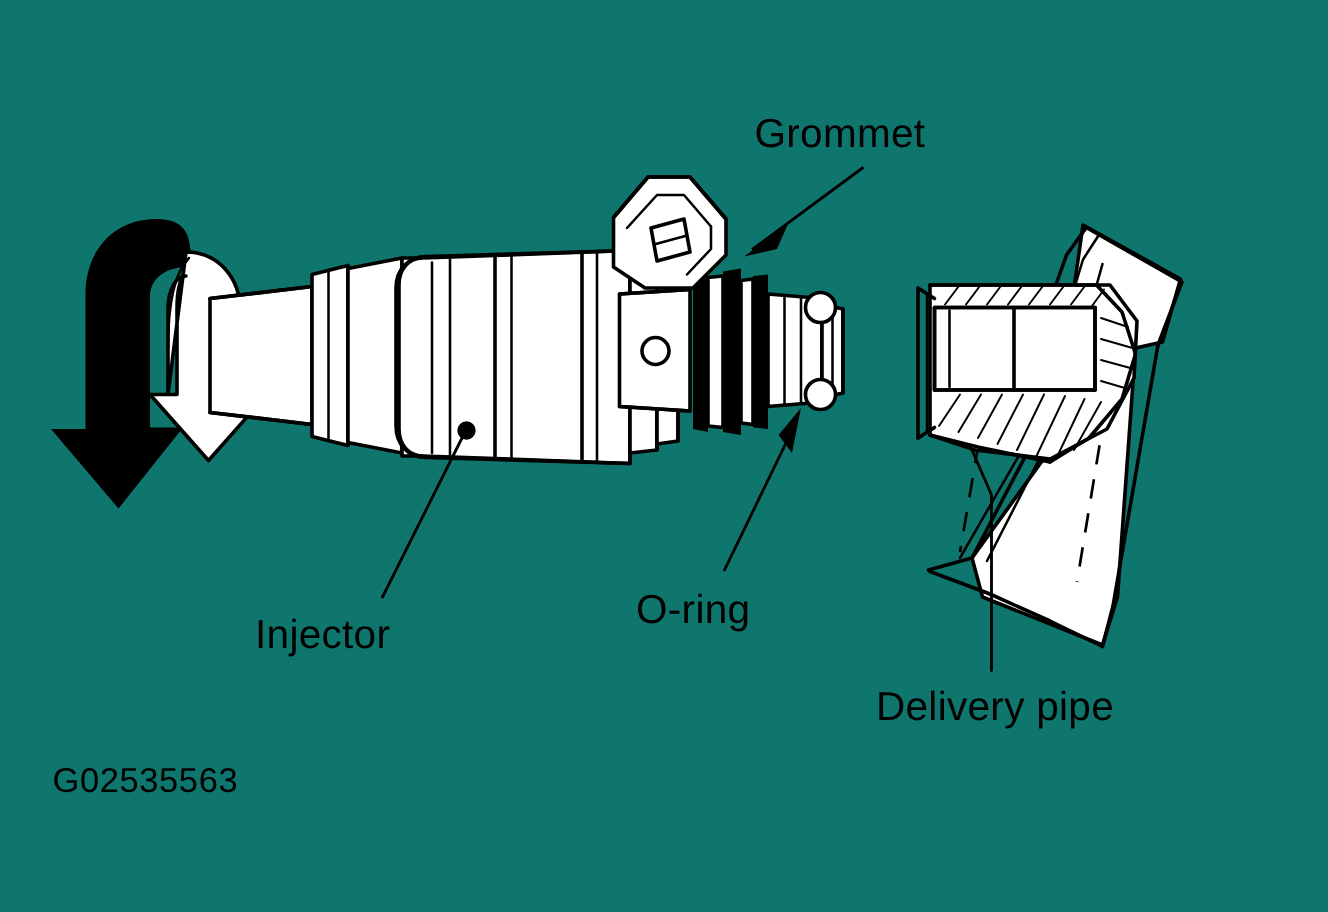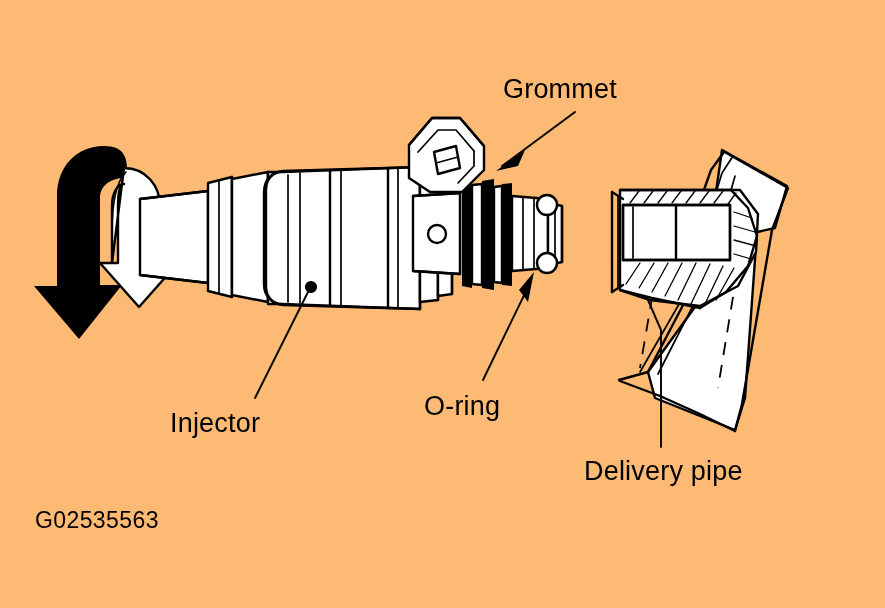--- a/index.html
+++ b/index.html
@@ -16,7 +16,7 @@
     position: relative;
     width: 885px;
     height: 608px;
-    background: #fdba74;
+    background: #0f766e;
     overflow: hidden;
   }
   #figure-svg {

